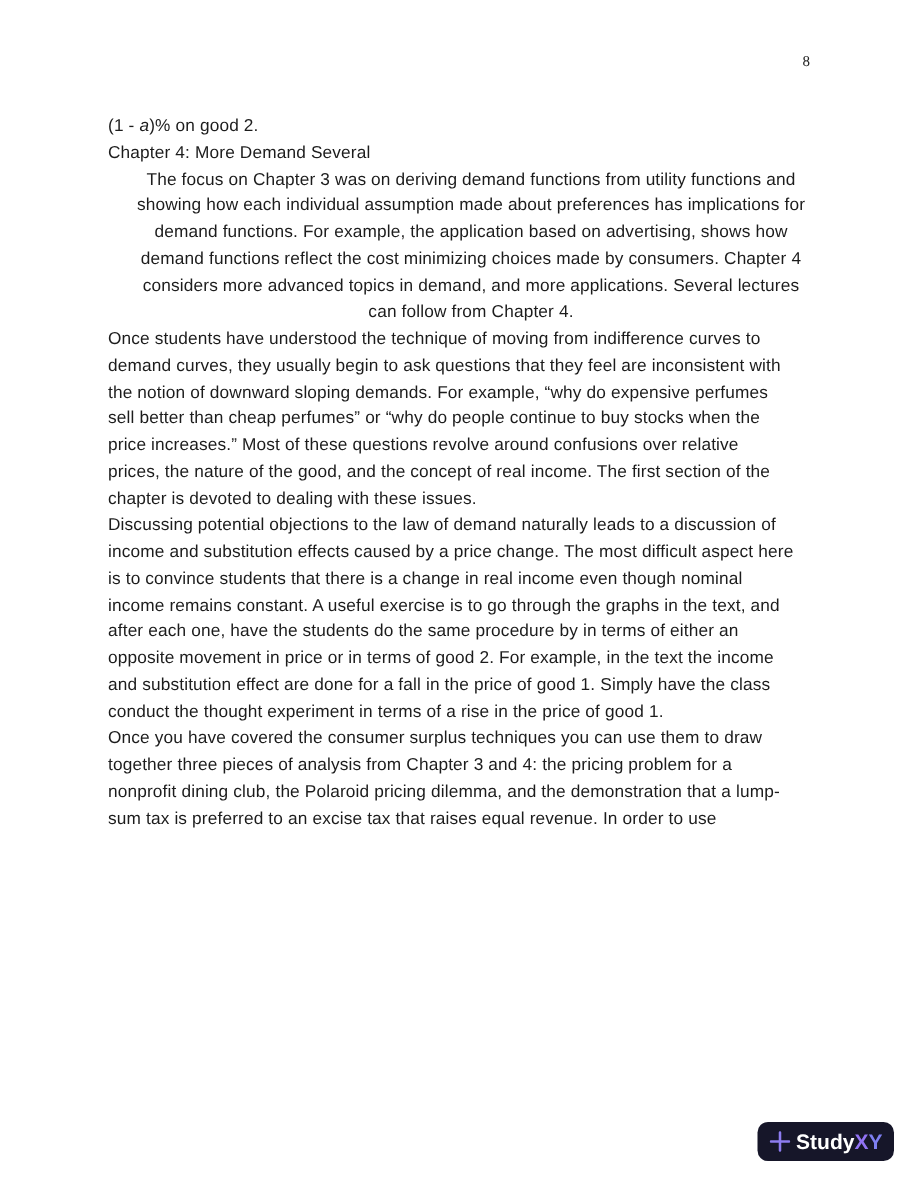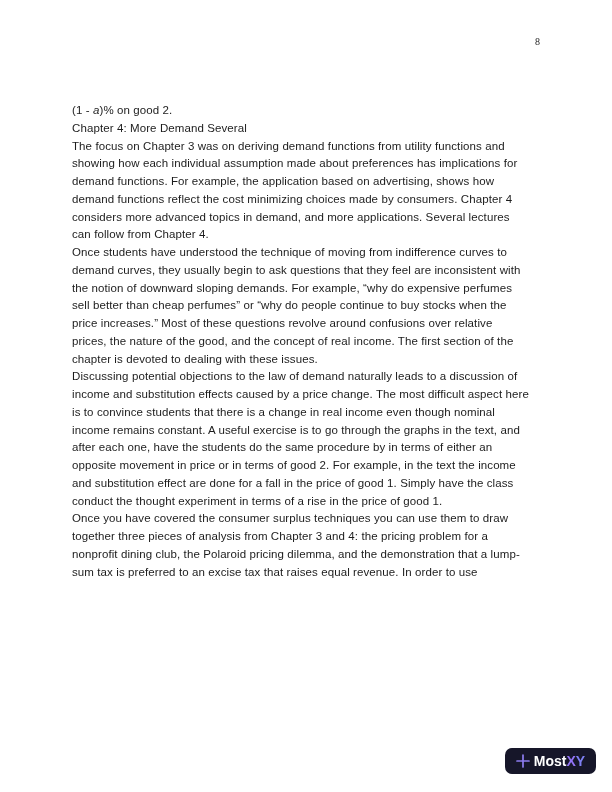--- a/index.html
+++ b/index.html
@@ -31,7 +31,6 @@
     left: 72px;
     top: 76px;
     width: 484px;
-    margin-top: 26px;
   }
   .content p, .content h2 {
     margin: 0;

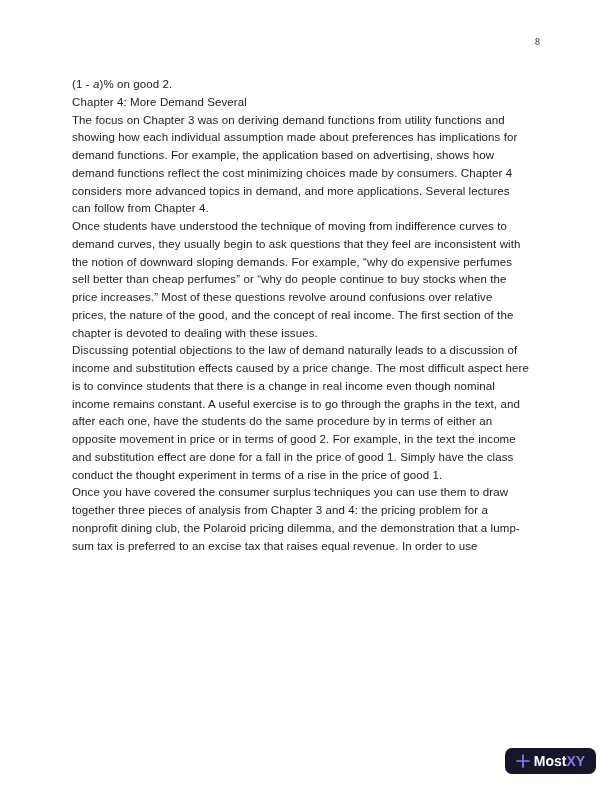--- a/index.html
+++ b/index.html
@@ -43,7 +43,7 @@
   .it { font-style: italic; }
   .p-intro   { margin-top: 14px; }
   .heading   { margin-top: 41px; }
-  .p-overview{ margin-top: 10px; }
+  .p-overview{ margin-top: 10px; text-align: center; }
   .p-questions { margin-top: 17px; }
   .p-income  { margin-top: 14px; }
   .p-surplus { margin-top: 14px; }

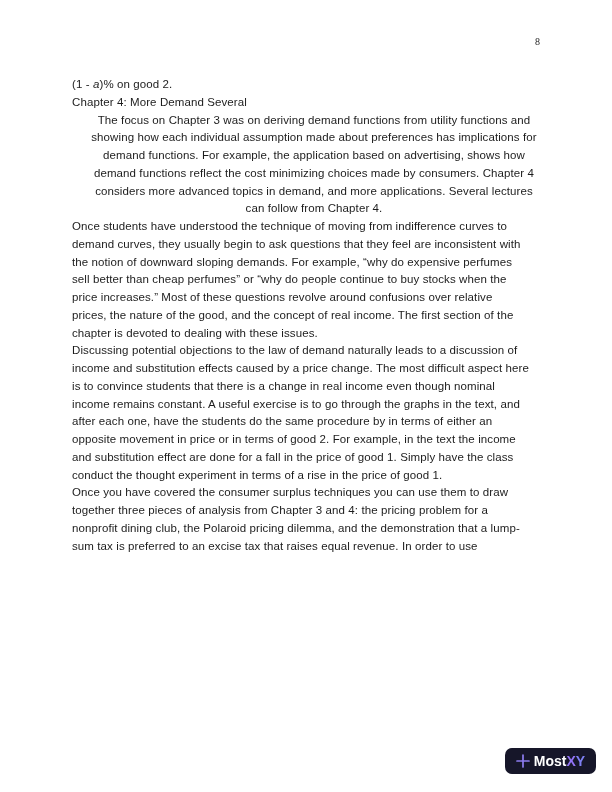--- a/index.html
+++ b/index.html
@@ -124,7 +124,7 @@
         <path d="M7 1 V13 M1 7 H13" stroke="currentColor" stroke-width="1.7" stroke-linecap="round" fill="none"></path>
       </svg>
     </span>
-    <span class="brand-text"><span style="color: rgb(255, 255, 255);">Most</span><span style="color: rgb(146, 115, 245);">X</span><span style="color: rgb(126, 127, 242);">Y</span></span>
+    <span class="brand-text"><span style="color: rgb(255, 255, 255);">Study</span><span style="color: rgb(146, 115, 245);">X</span><span style="color: rgb(126, 127, 242);">Y</span></span>
   </div>
 
 </div>

